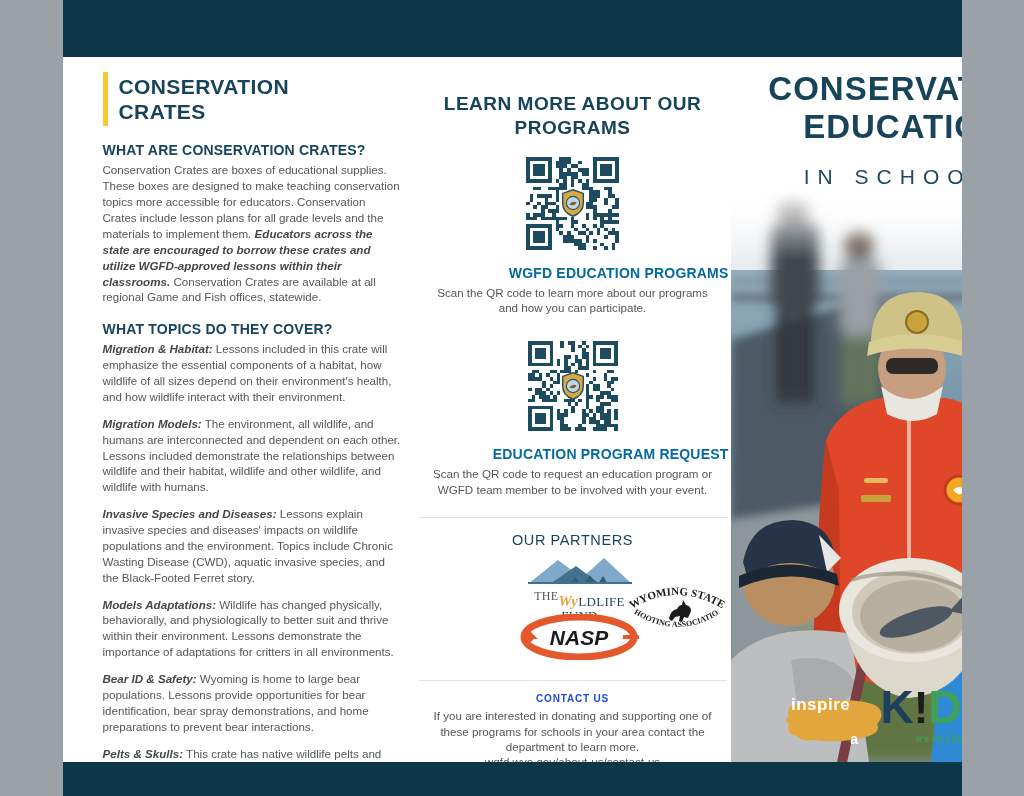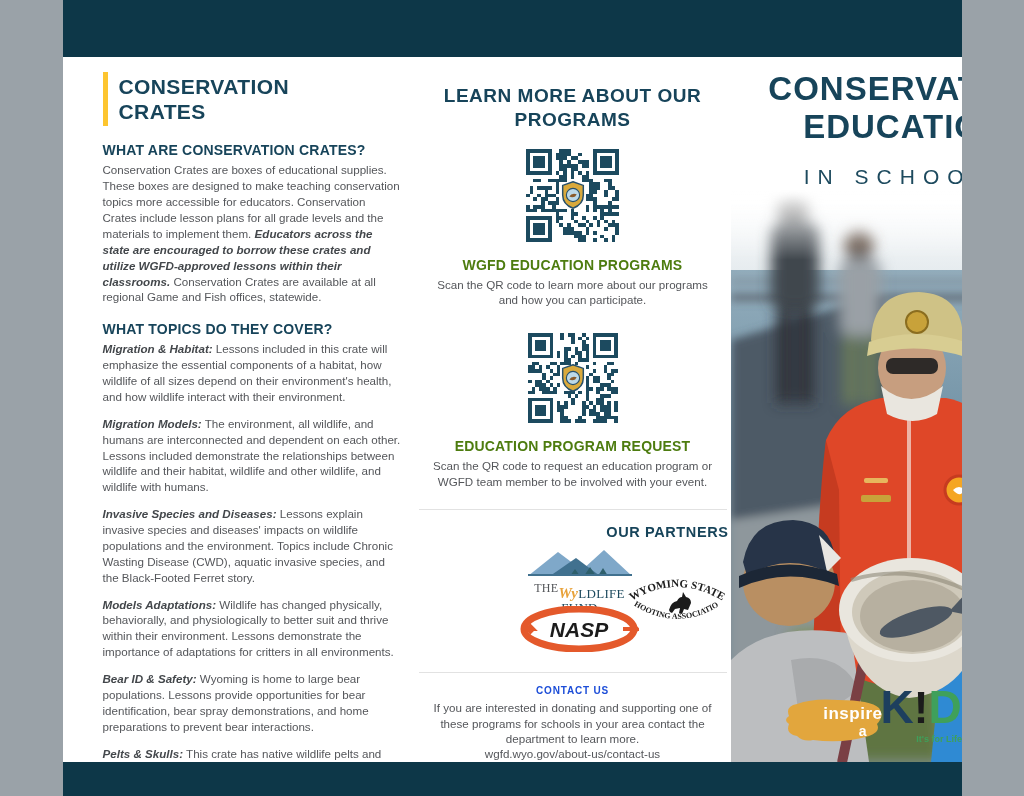--- a/index.html
+++ b/index.html
@@ -19,7 +19,7 @@
   .bi{font-weight:700;font-style:italic;color:#43474b;}
 
   
-  .panel-mid{position:absolute;left:354px;top:84px;width:312px;text-align:center;color:#54565a;}
+  .panel-mid{position:absolute;left:354px;top:92px;width:312px;text-align:center;color:#54565a;}
   .mid-title{font-size:19px;font-weight:800;color:#17445a;line-height:1.28;letter-spacing:.5px;}
   .qr-wrap{position:relative;display:inline-block;margin-top:16px;}
   .qr-wrap.second{margin-top:26px;}

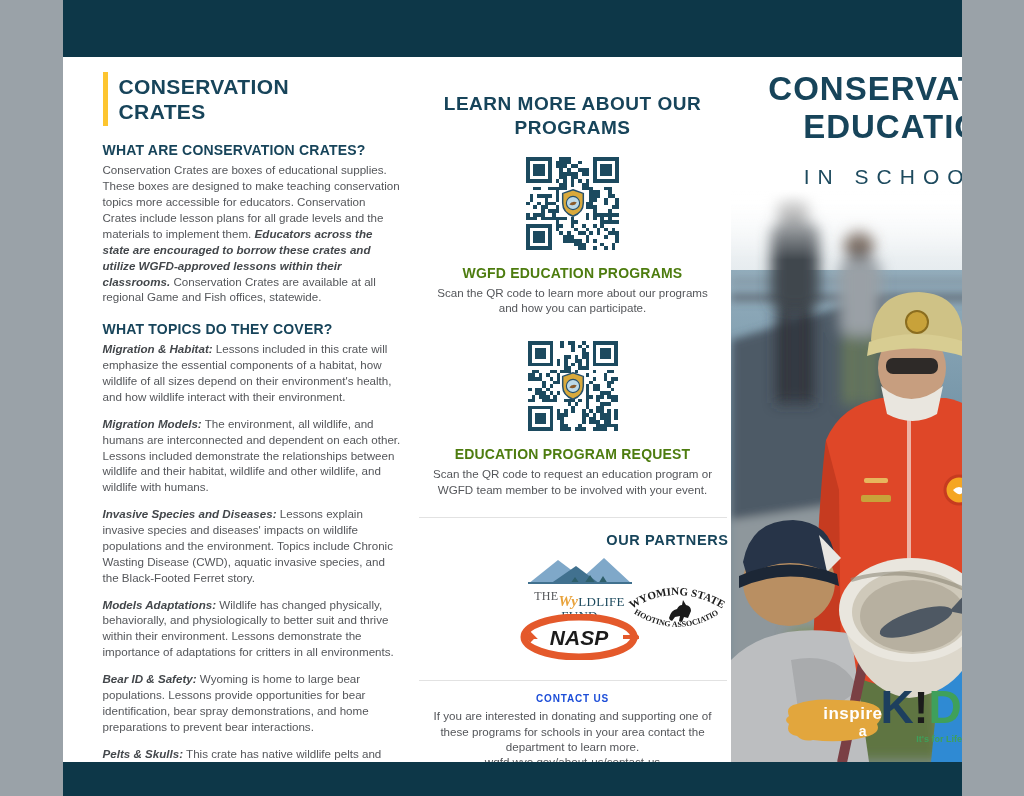--- a/index.html
+++ b/index.html
@@ -24,7 +24,7 @@
   .qr-wrap{position:relative;display:inline-block;margin-top:16px;}
   .qr-wrap.second{margin-top:26px;}
   .qr-badge{position:absolute;left:50%;top:50%;transform:translate(-50%,-50%);}
-  .qr-heading{font-size:14px;font-weight:800;color:#4d7c0f;letter-spacing:.2px;margin-top:11px;}
+  .qr-heading{font-size:14px;font-weight:800;color:#0369a1;letter-spacing:.2px;margin-top:11px;text-align:right;}
   .qr-caption{font-size:11.6px;line-height:1.33;margin:4px auto 0 auto;width:280px;}
   .divider{height:1px;background:#e2e2e2;margin:20px 2px 0 2px;}
   .partners-heading{font-size:14.5px;font-weight:700;color:#17445a;letter-spacing:.6px;margin-top:14px;text-align:right;}

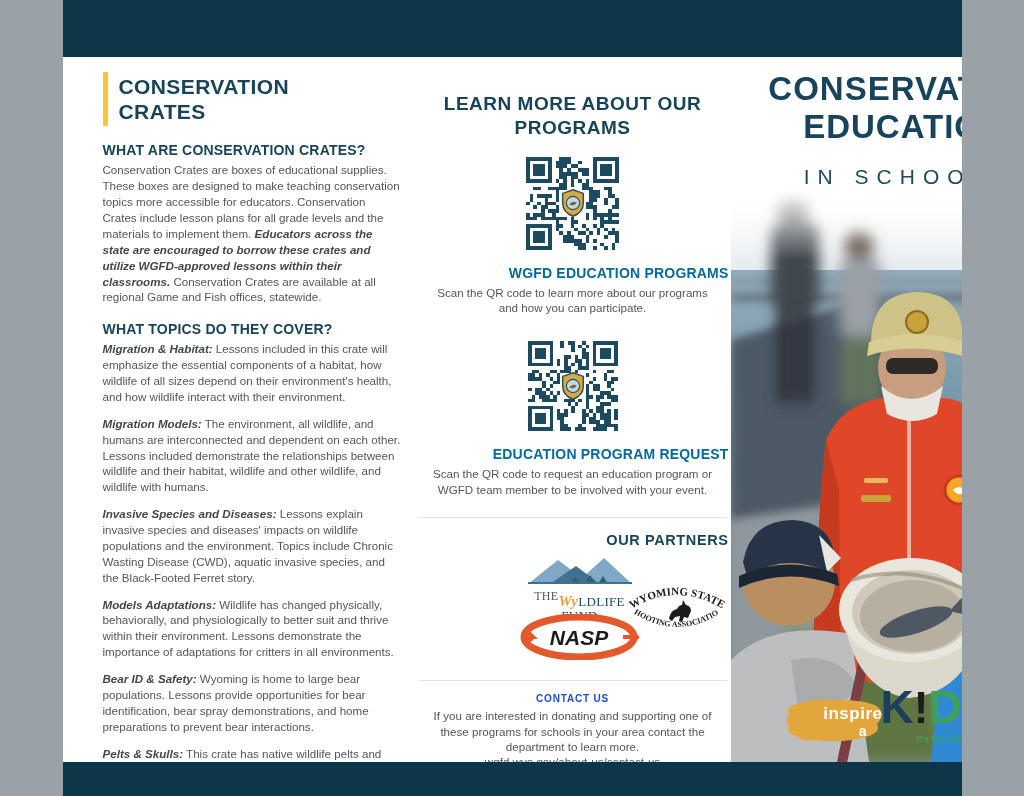--- a/index.html
+++ b/index.html
@@ -27,7 +27,7 @@
   .qr-heading{font-size:14px;font-weight:800;color:#0369a1;letter-spacing:.2px;margin-top:11px;text-align:right;}
   .qr-caption{font-size:11.6px;line-height:1.33;margin:4px auto 0 auto;width:280px;}
   .divider{height:1px;background:#e2e2e2;margin:20px 2px 0 2px;}
-  .partners-heading{font-size:14.5px;font-weight:700;color:#17445a;letter-spacing:.6px;margin-top:14px;text-align:right;}
+  .partners-heading{font-size:14.5px;font-weight:400;color:#17445a;letter-spacing:.6px;margin-top:14px;}
   .logo-row{position:relative;height:118px;margin-top:4px;}
   .logo-tu{position:absolute;left:28px;top:6px;width:74px;text-align:center;}
   .tu-word1{font-size:13px;font-weight:800;color:#2fa12e;letter-spacing:.5px;line-height:1.05;}

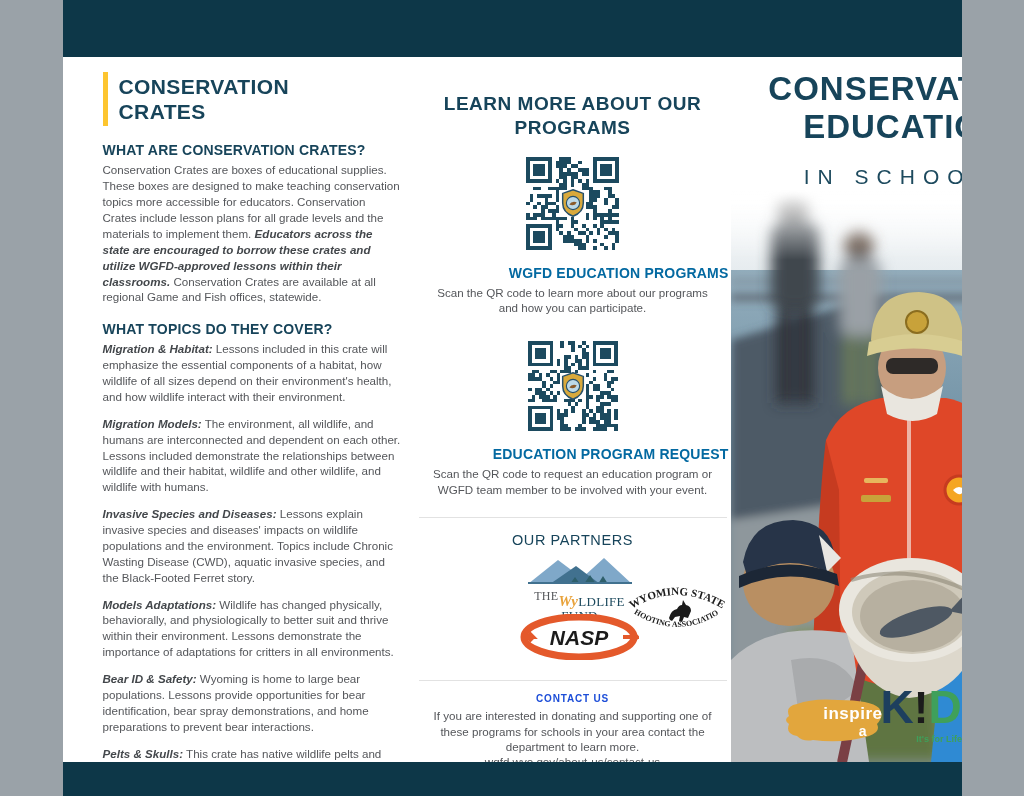--- a/index.html
+++ b/index.html
@@ -51,8 +51,8 @@
   .photo{position:absolute;left:668px;top:190px;width:356px;height:572px;}
   .photo svg{display:block;}
   .ov-inspire{position:absolute;left:52px;top:506px;width:100px;height:50px;}
-  .ov-inspire .txt{position:absolute;left:0;top:0;width:100%;height:100%;display:flex;flex-direction:column;
-      align-items:flex-end;justify-content:center;color:#fff;font-weight:700;line-height:1;}
+  .ov-inspire .txt{position:absolute;left:0;top:0;width:100%;height:100%;display:flex;flex-direction:row;
+      align-items:flex-start;justify-content:center;color:#fff;font-weight:700;line-height:1;}
   .ov-inspire .w1{font-size:17px;letter-spacing:.5px;}
   .ov-inspire .w2{font-size:14px;align-self:flex-end;margin:2px 16px 0 0;}
   .ov-kid{position:absolute;left:150px;top:494px;width:92px;height:62px;}

